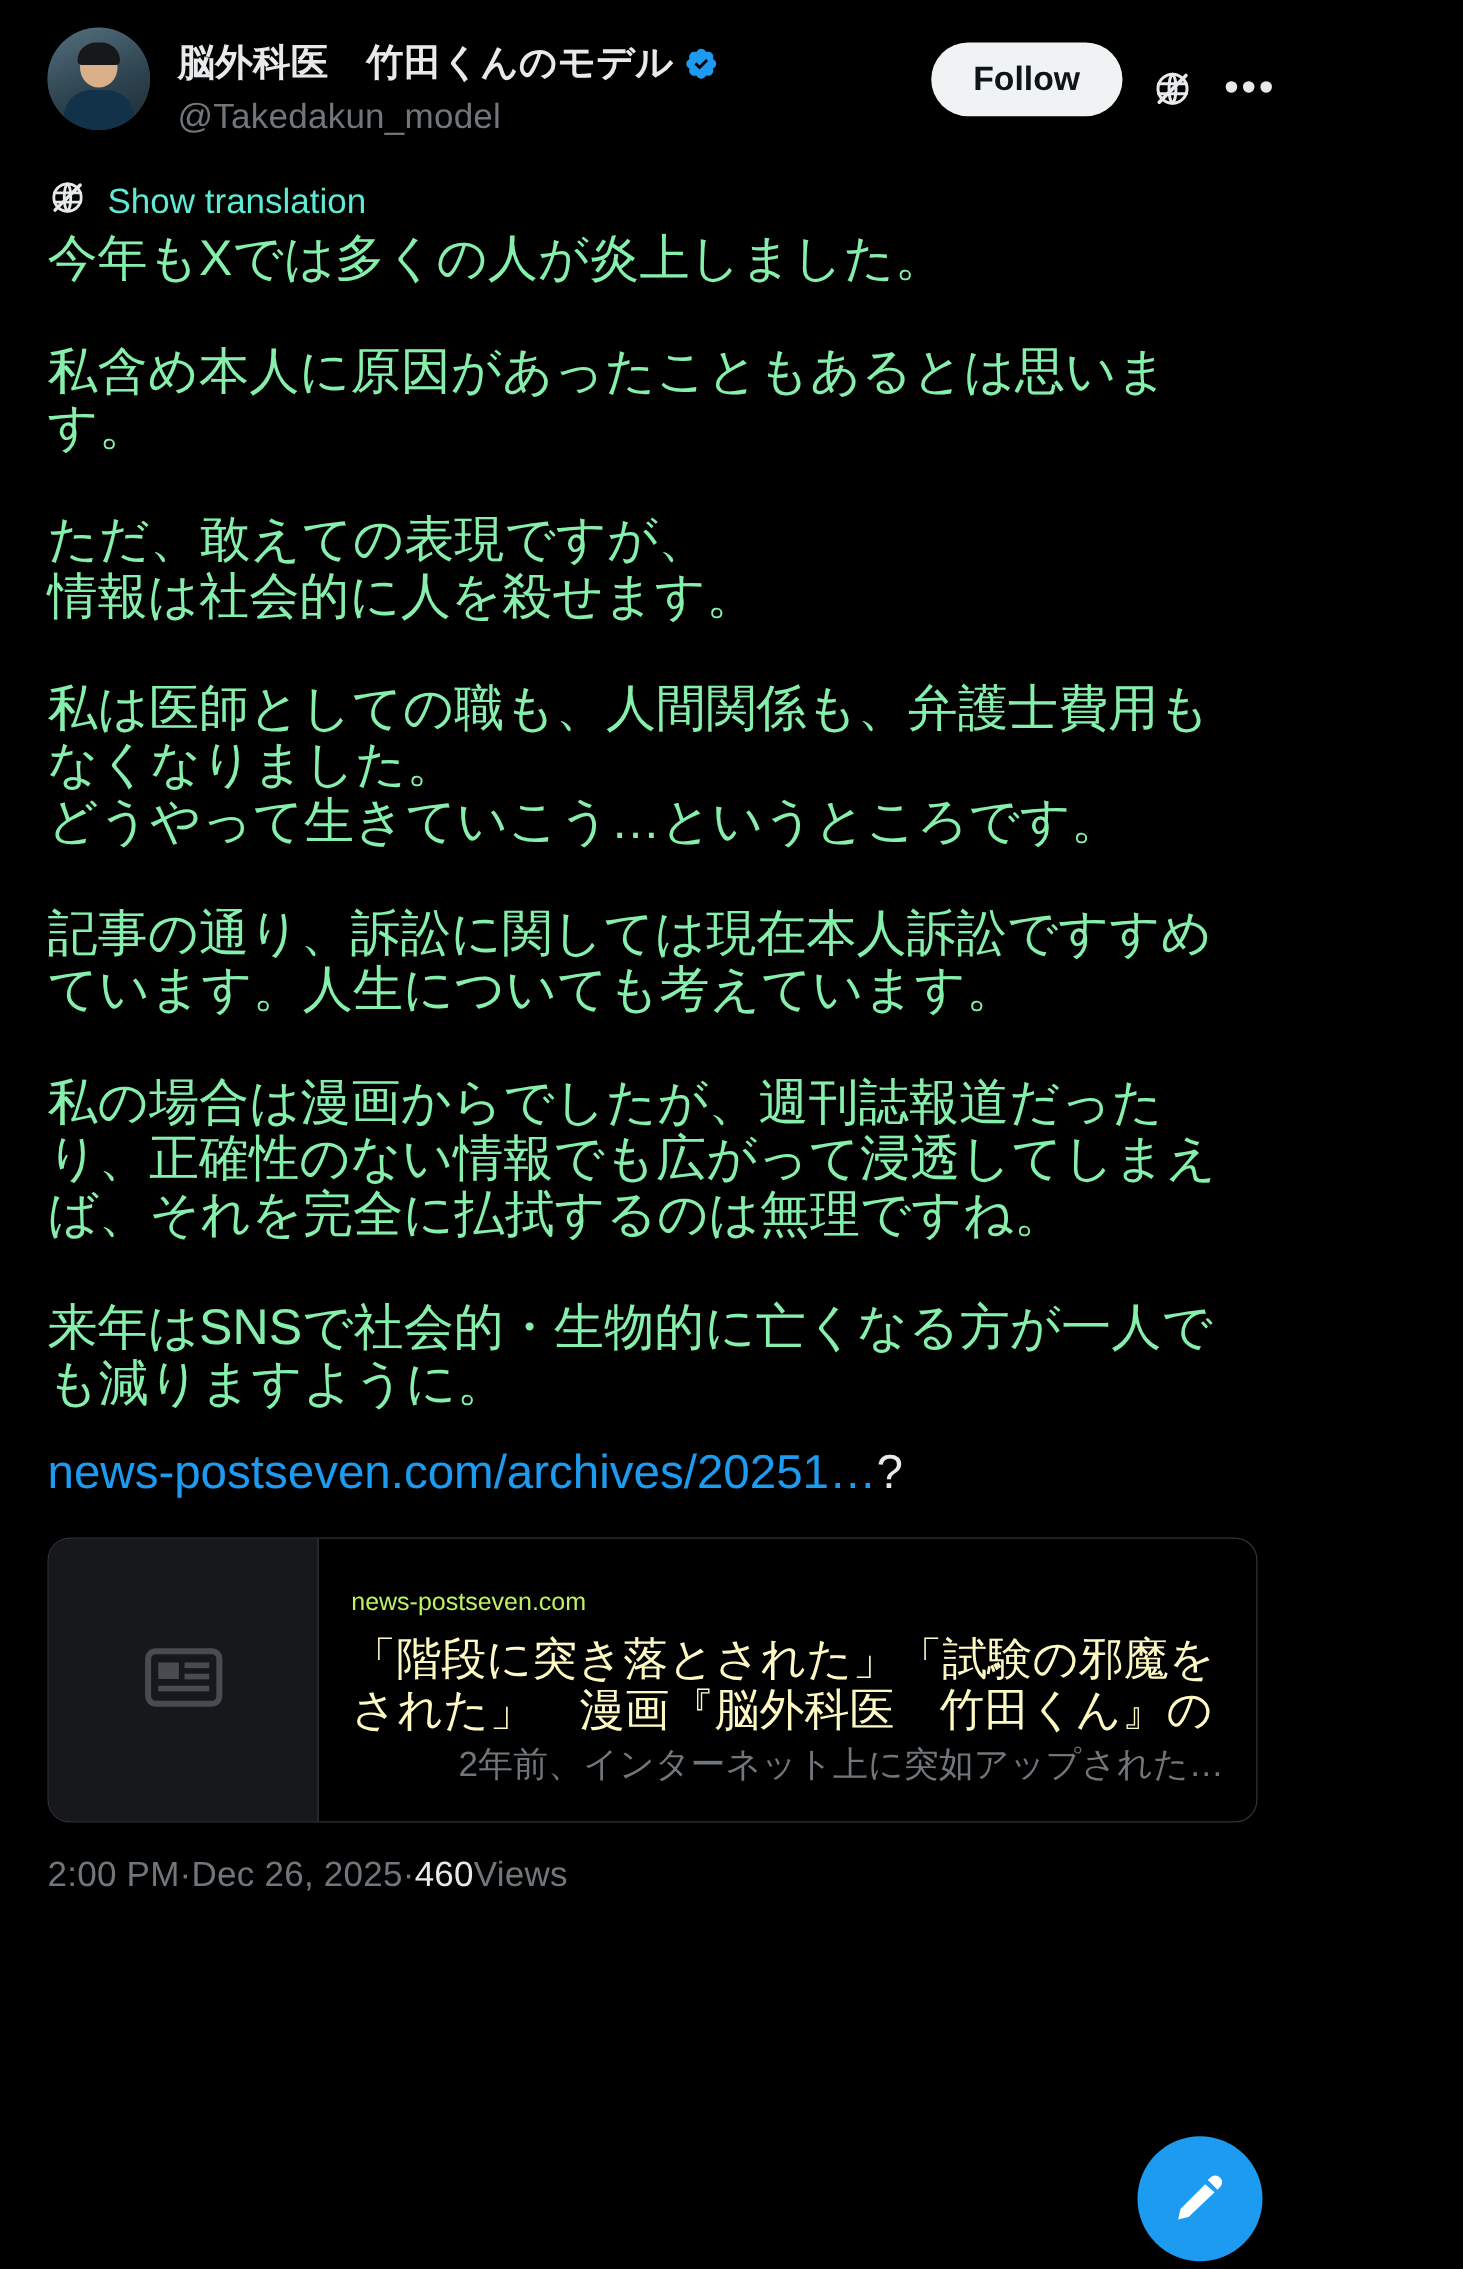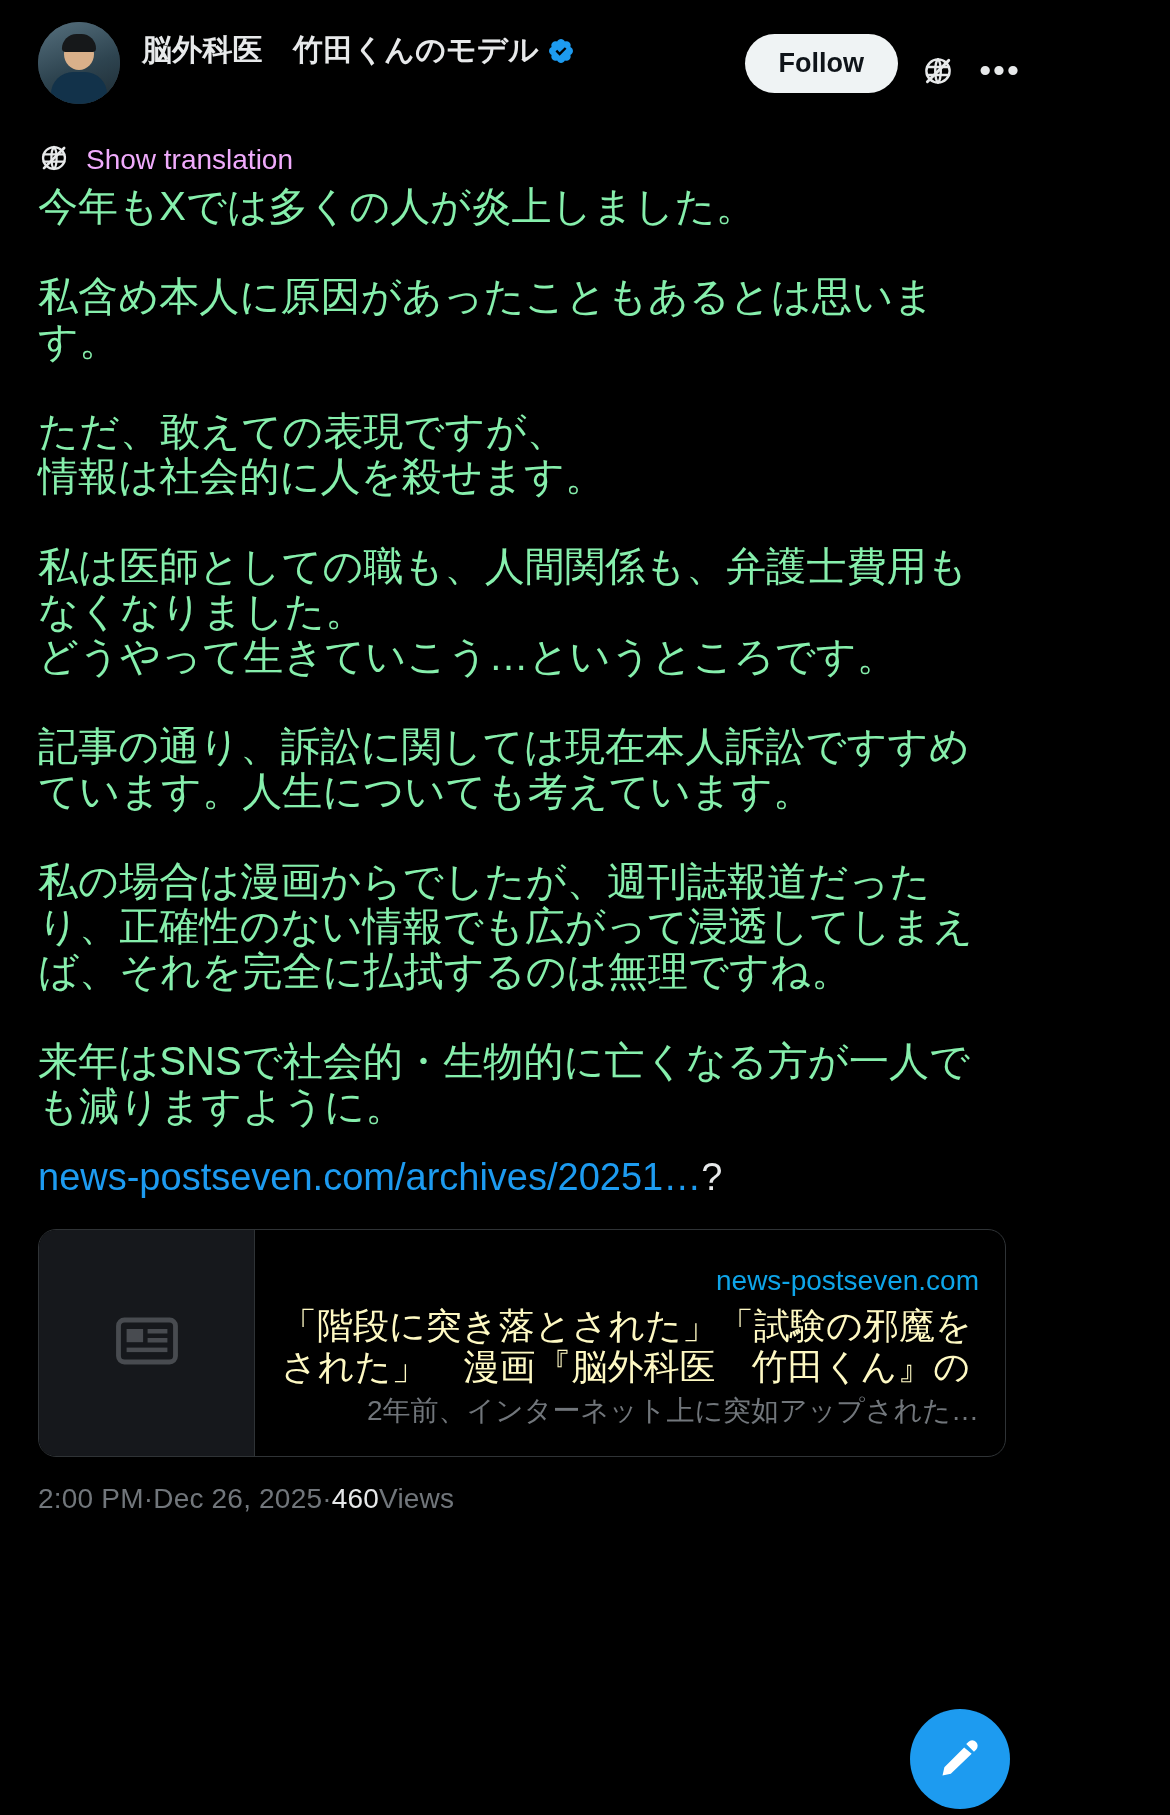--- a/index.html
+++ b/index.html
@@ -267,6 +267,7 @@
           </svg>
         </span>
       </div>
+      <div class="handle">@Takedakun_model</div>
     </div>
 
     <div class="header-actions">

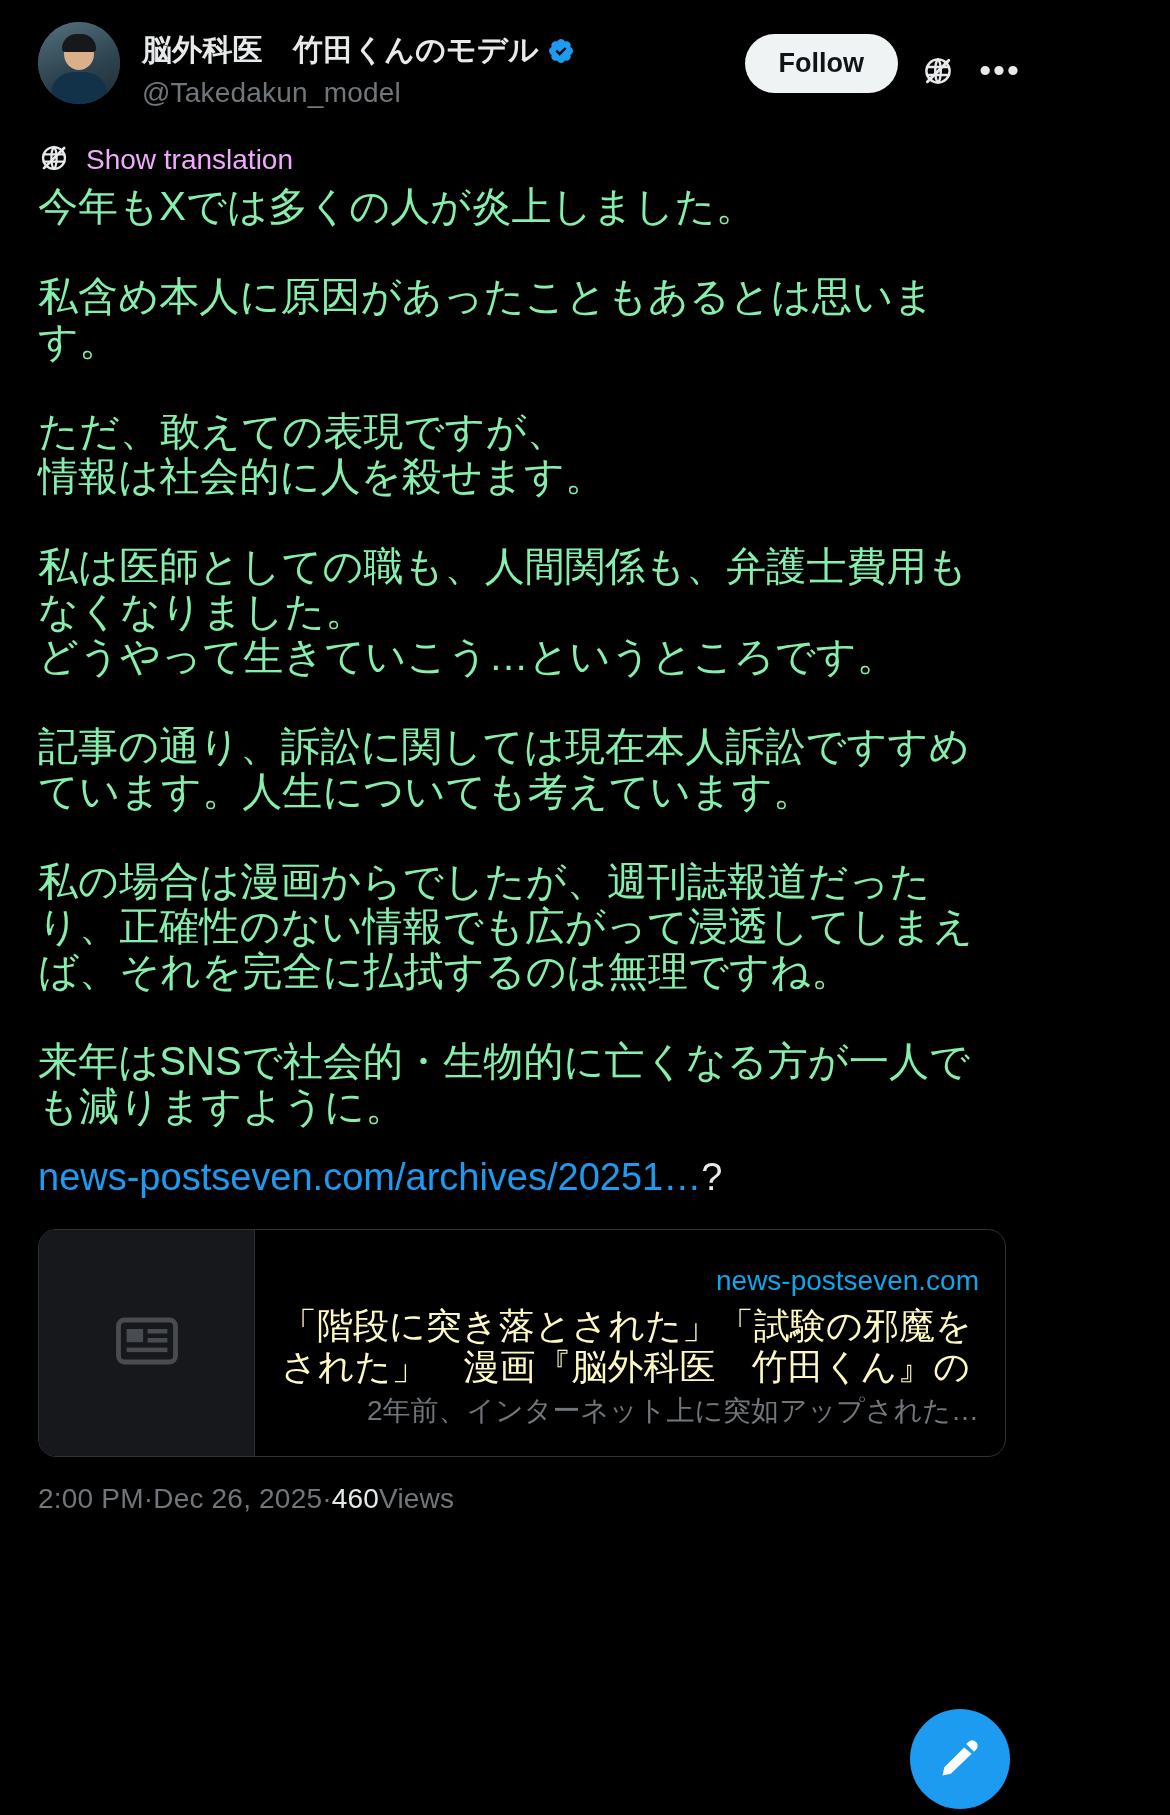--- a/index.html
+++ b/index.html
@@ -132,7 +132,7 @@
     padding: 12px 38px 0 38px;
   }
   .translate-label {
-    color: #f0abfc;
+    color: #5eead4;
     font-size: 28px;
     font-weight: 400;
     cursor: pointer;

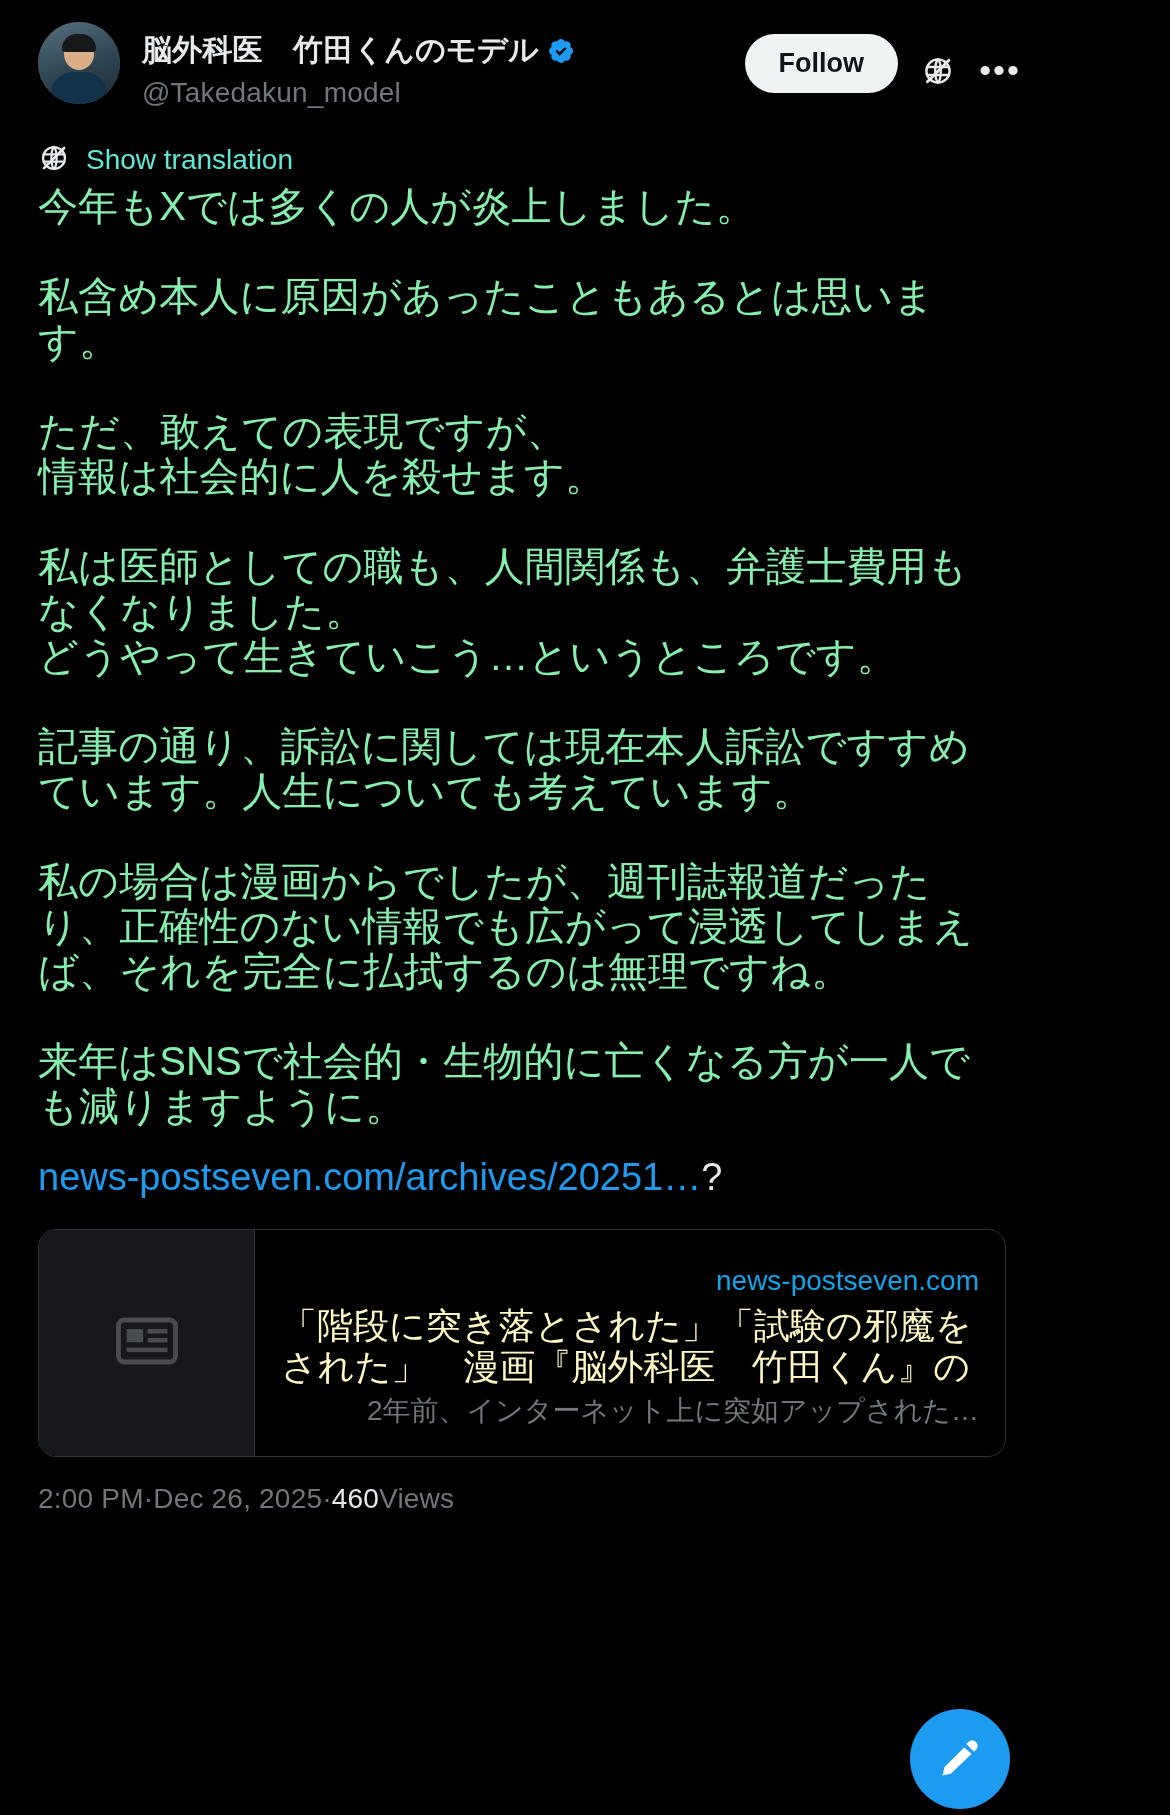--- a/index.html
+++ b/index.html
@@ -191,10 +191,9 @@
     gap: 4px;
   }
   .card-domain {
-    color: #0ea5e9;
-    font-size: 28px;
+    color: #bef264;
+    font-size: 20px;
     line-height: 40px;
-    text-align: right;
   }
   .card-title {
     color: #fef9c3;

